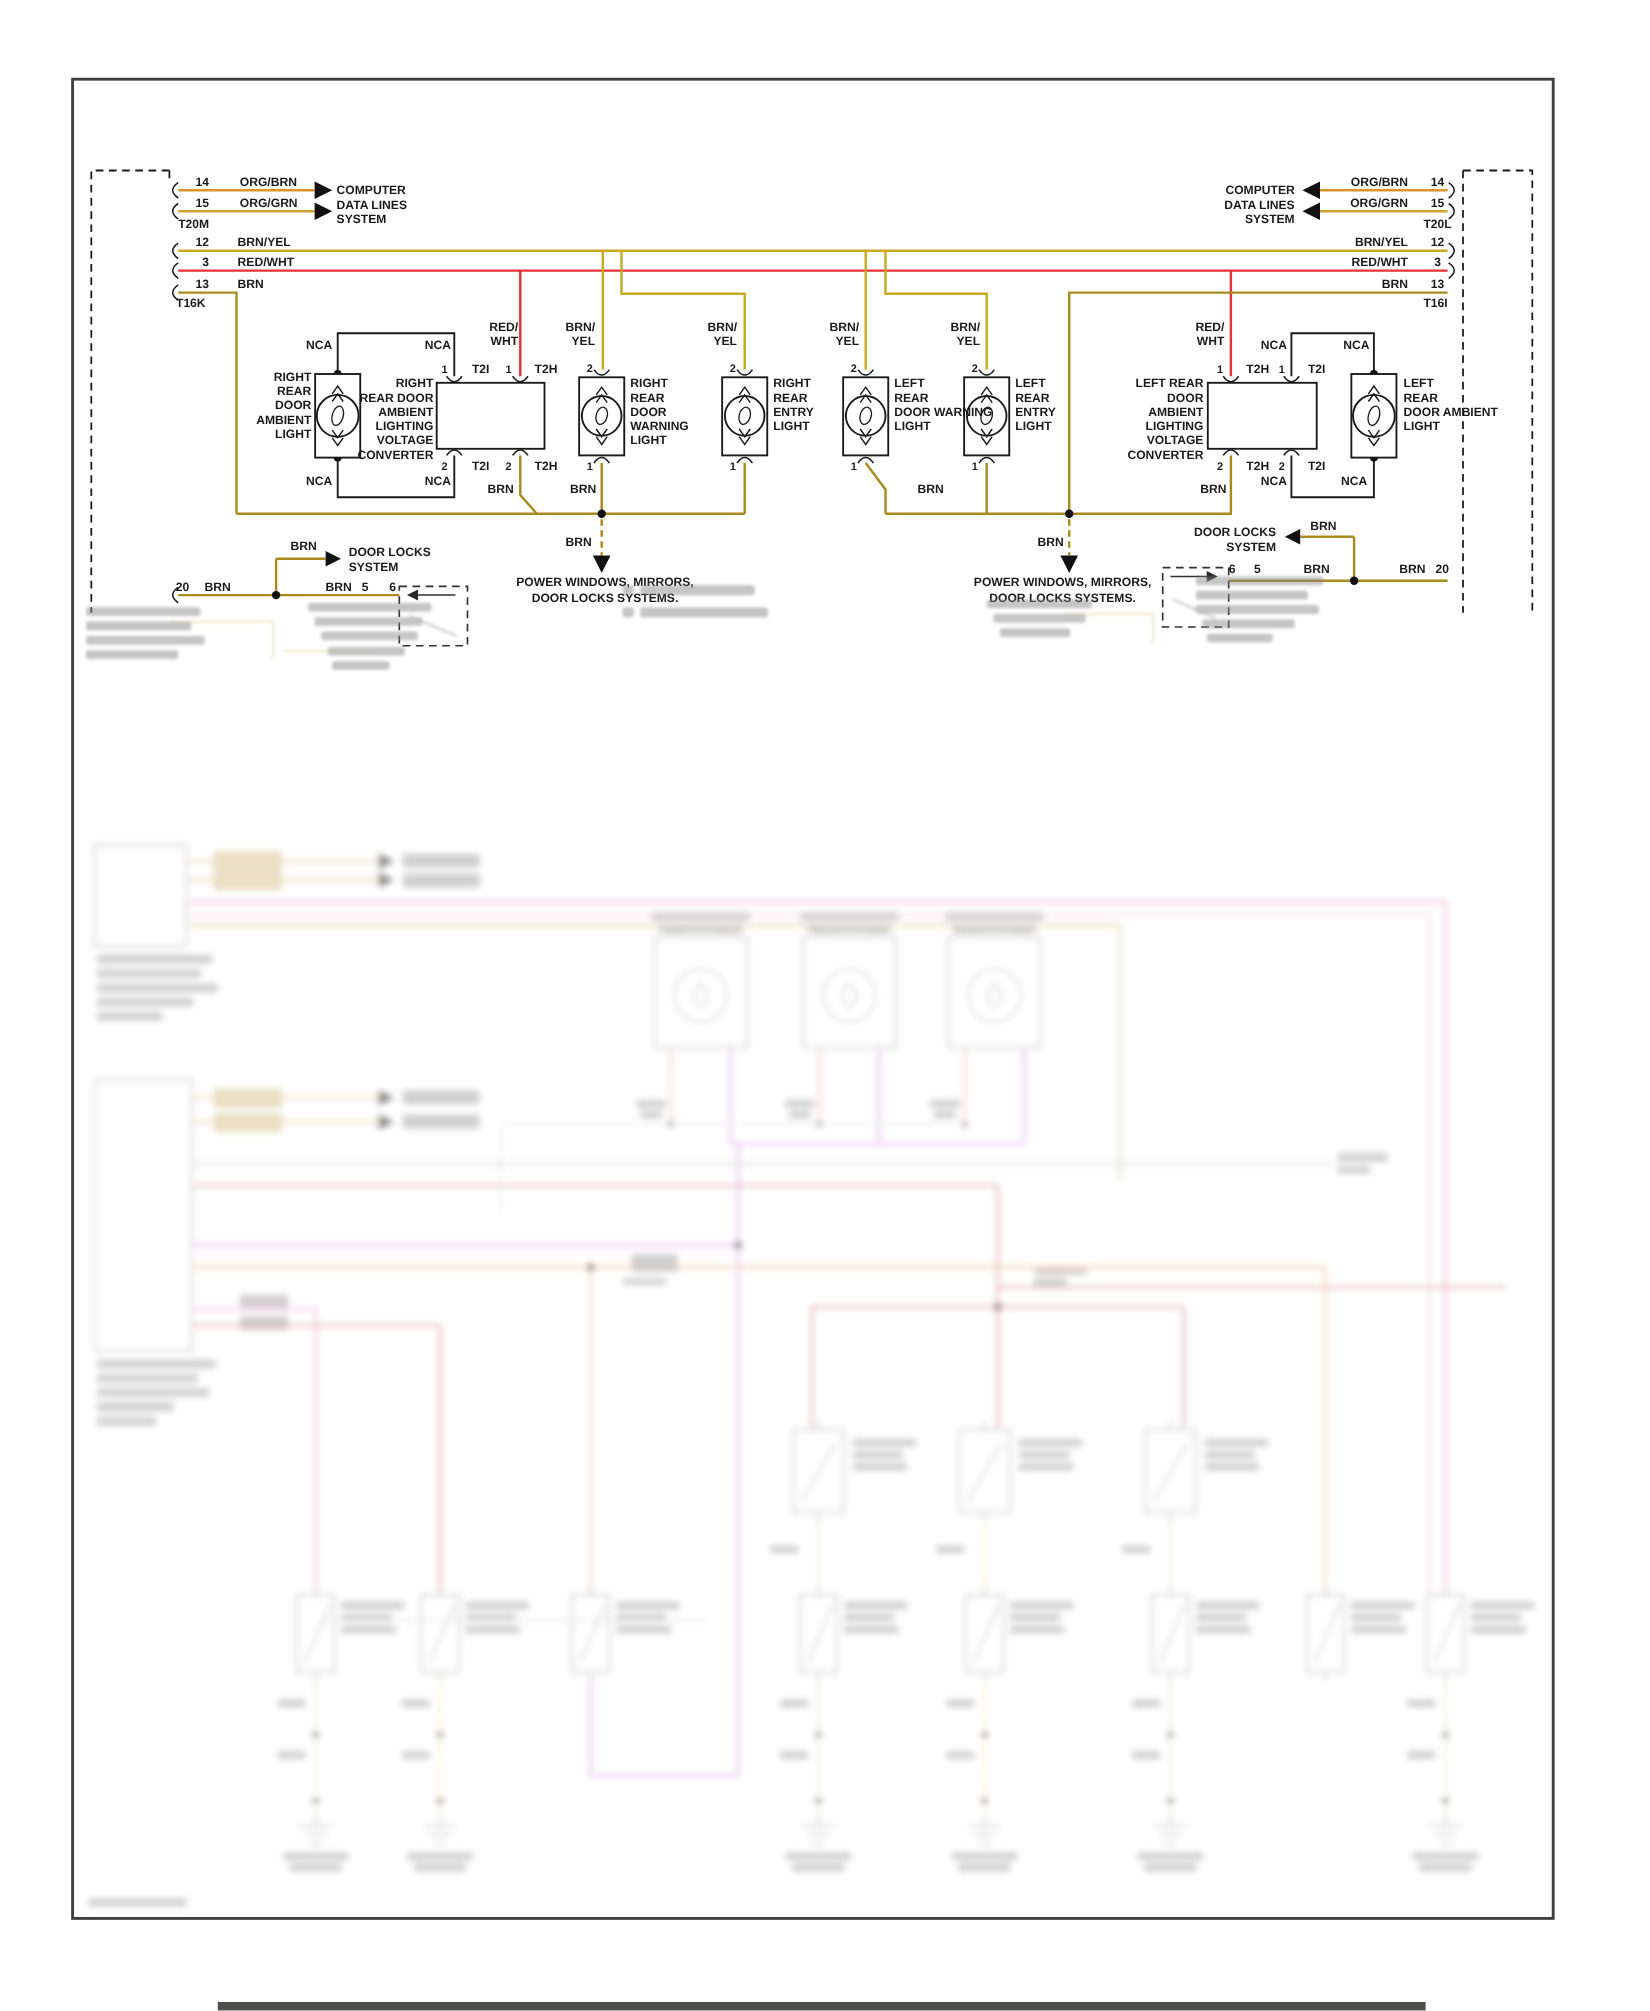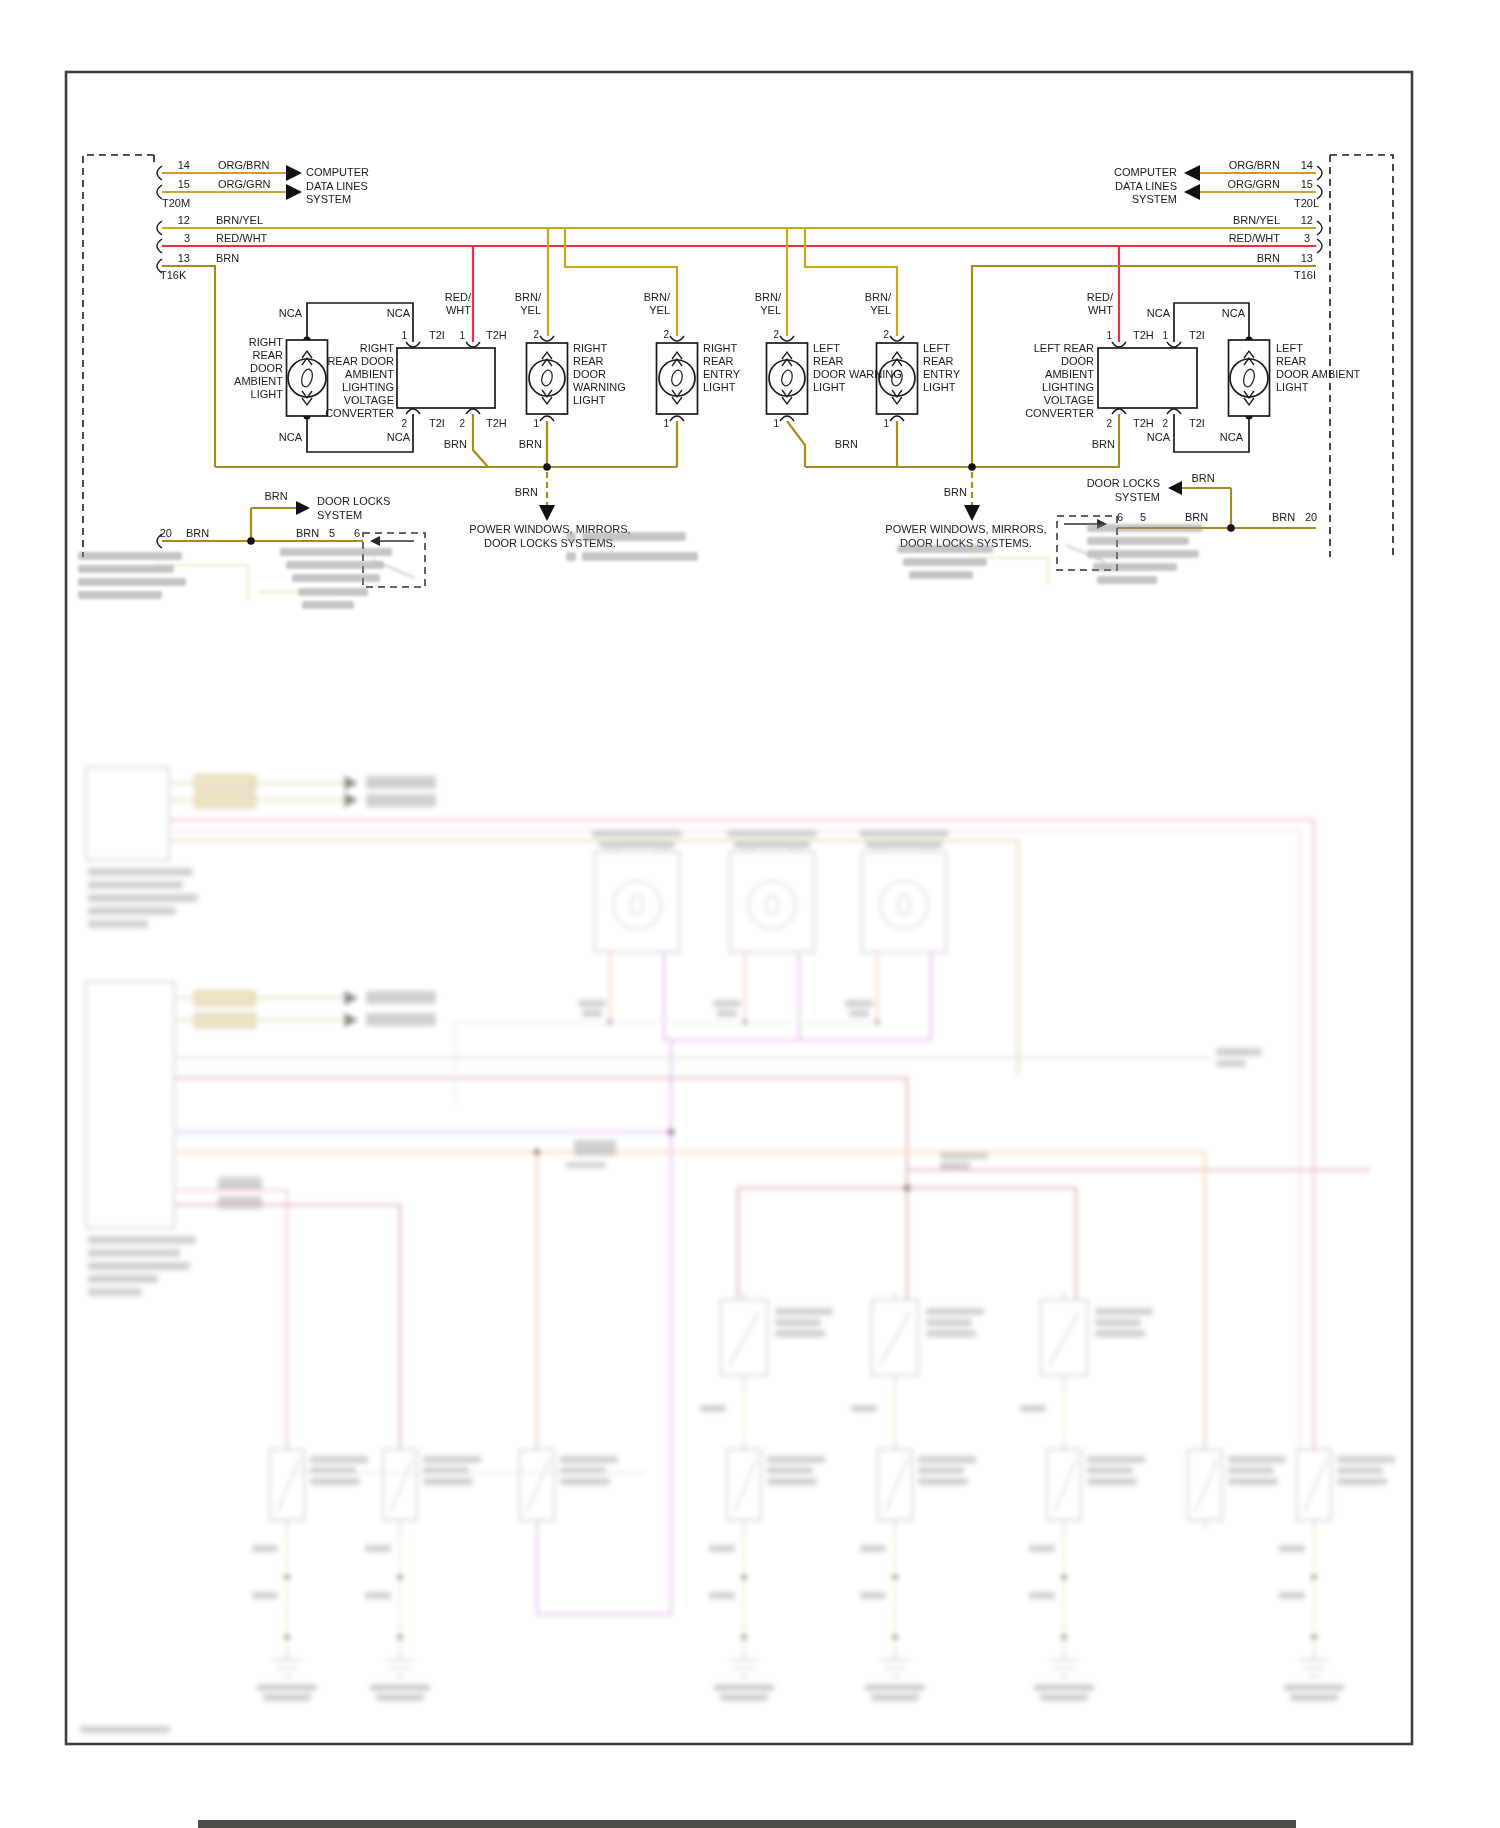--- a/index.html
+++ b/index.html
@@ -3,7 +3,7 @@
 <meta charset="utf-8">
 <style>
   html,body{margin:0;padding:0;background:#fff;}
-  .stage{width:1500px;height:1828px;position:relative;background:#fff;}
+  .stage{width:1500px;height:1828px;position:relative;background:#fff;font-weight:bold;}
   svg{display:block;}
   .t{font-family:"Liberation Sans",sans-serif;font-size:11px;fill:#1a1a1a;}
   .ts{font-size:10px;}

